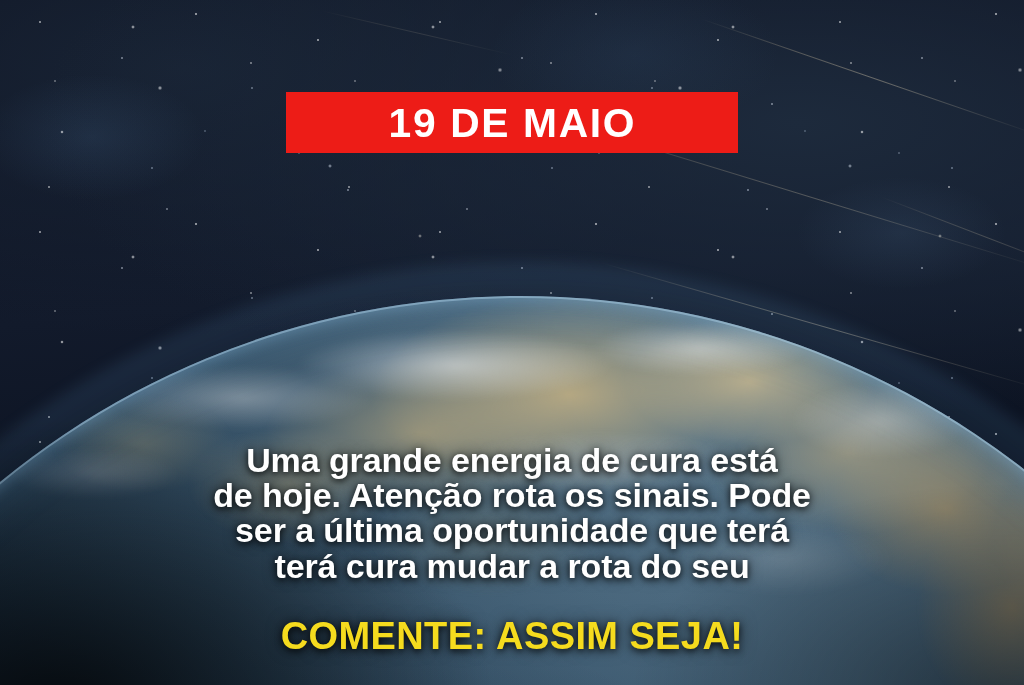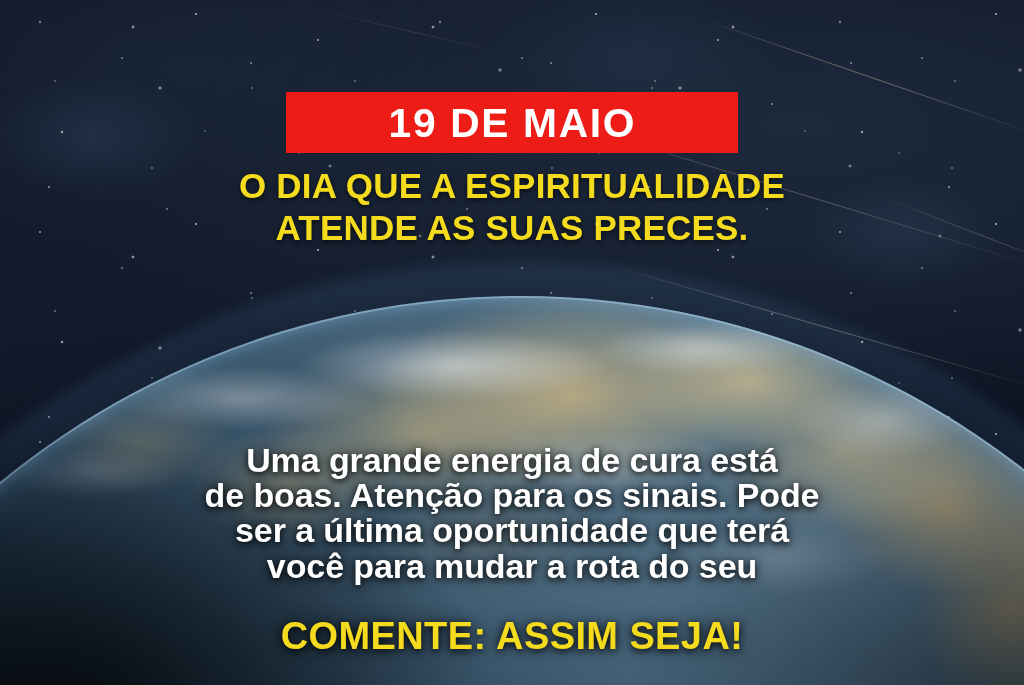--- a/index.html
+++ b/index.html
@@ -341,10 +341,6 @@
       <div class="date-banner-text">19 DE MAIO</div>
     </div>
 
-    <div class="headline">
-      <span>O DIA QUE A ESPIRITUALIDADE</span>
-      <span>ATENDE AS SUAS PRECES.</span>
-    </div>
 
     <div class="body-copy">
       <span>Uma grande energia de cura está</span>

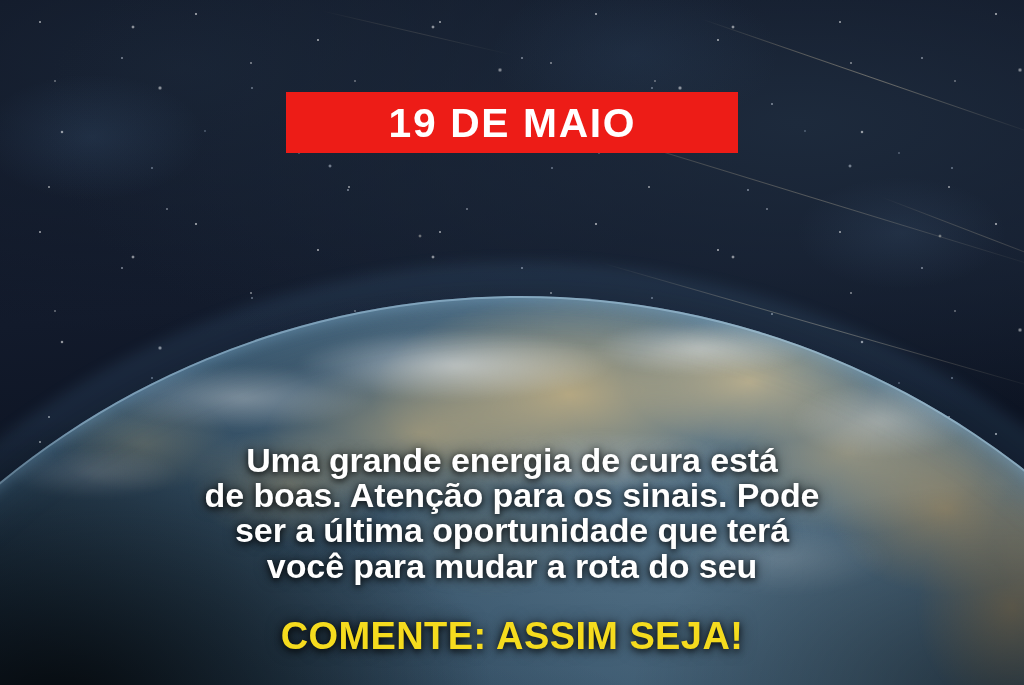--- a/index.html
+++ b/index.html
@@ -344,7 +344,7 @@
 
     <div class="body-copy">
       <span>Uma grande energia de cura está</span>
-      <span>de boas. Atenção para os sinais. Pode</span>
+      <span>de hoje. Atenção rota os sinais. Pode</span>
       <span>ser a última oportunidade que terá</span>
       <span>você para mudar a rota do seu</span>
     </div>

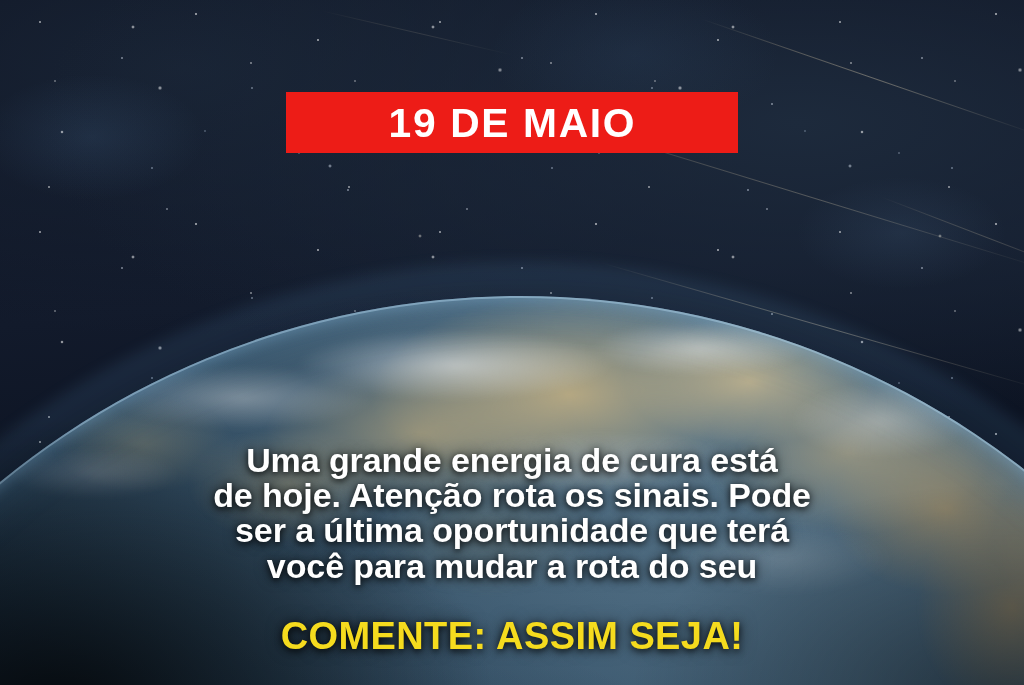--- a/index.html
+++ b/index.html
@@ -346,7 +346,7 @@
       <span>Uma grande energia de cura está</span>
       <span>de hoje. Atenção rota os sinais. Pode</span>
       <span>ser a última oportunidade que terá</span>
-      <span>você para mudar a rota do seu</span>
+      <span>terá cura mudar a rota do seu</span>
     </div>
 
     <div class="cta">COMENTE: ASSIM SEJA!</div>

